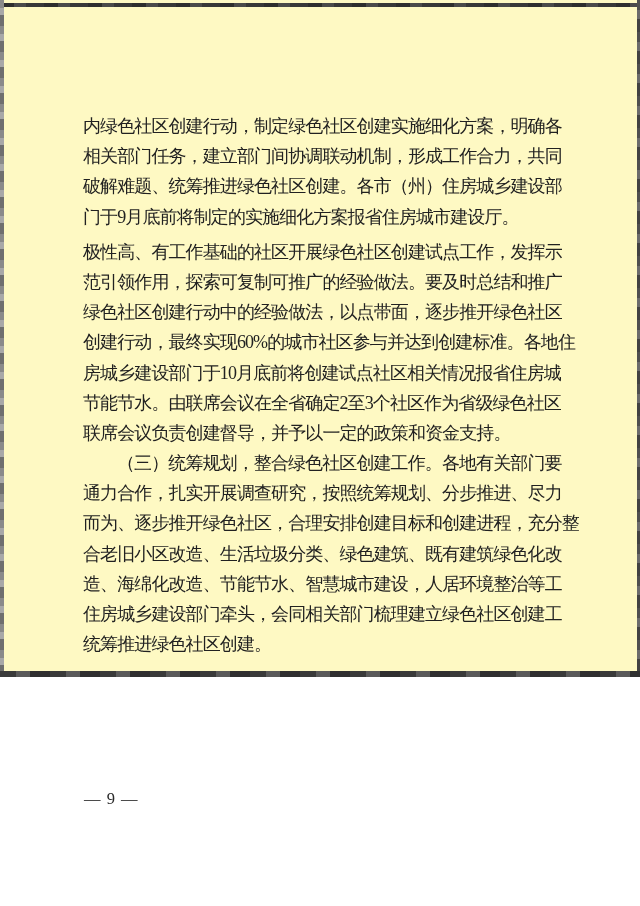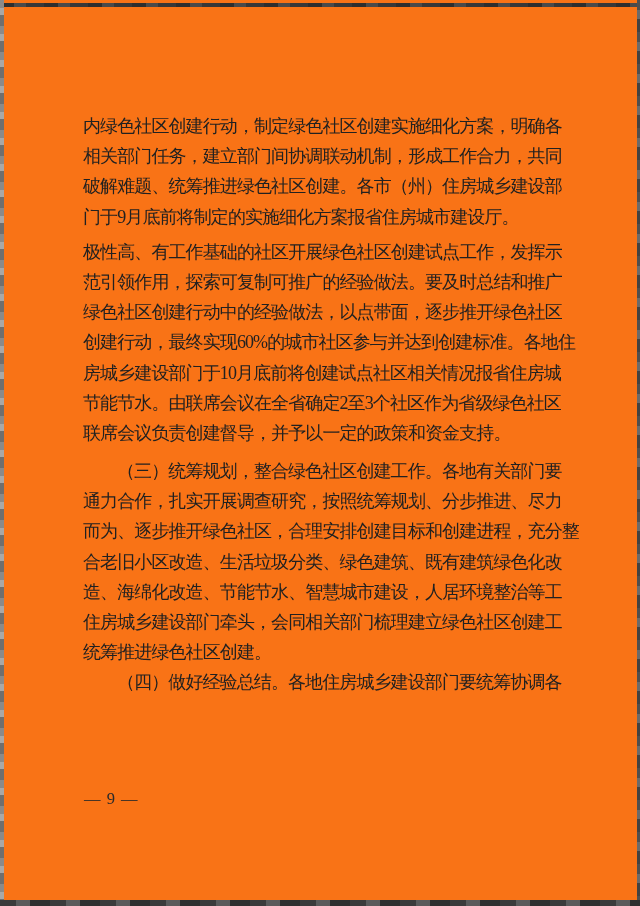--- a/index.html
+++ b/index.html
@@ -14,8 +14,8 @@
   .page {
     position: relative;
     width: 640px;
-    height: 906px;
-    background: #f97316;
+    height: 677px;
+    background: #fef9c3;
     font-family: "Liberation Serif", "DejaVu Serif", serif;
   }
   

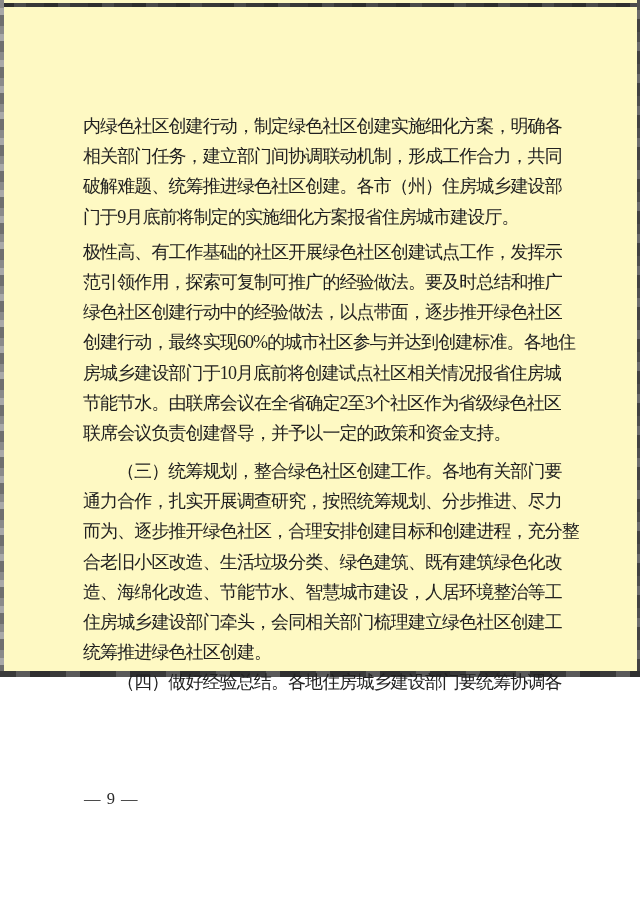--- a/index.html
+++ b/index.html
@@ -46,7 +46,7 @@
   }
   .para { margin: 0; padding: 0; }
   .para.para-2 { margin-top: 5px; }
-  .para.para-3 { margin-top: 8px; }
+  .para.para-3 { }
   .line {
     height: 30.2px;
     line-height: 30.2px;

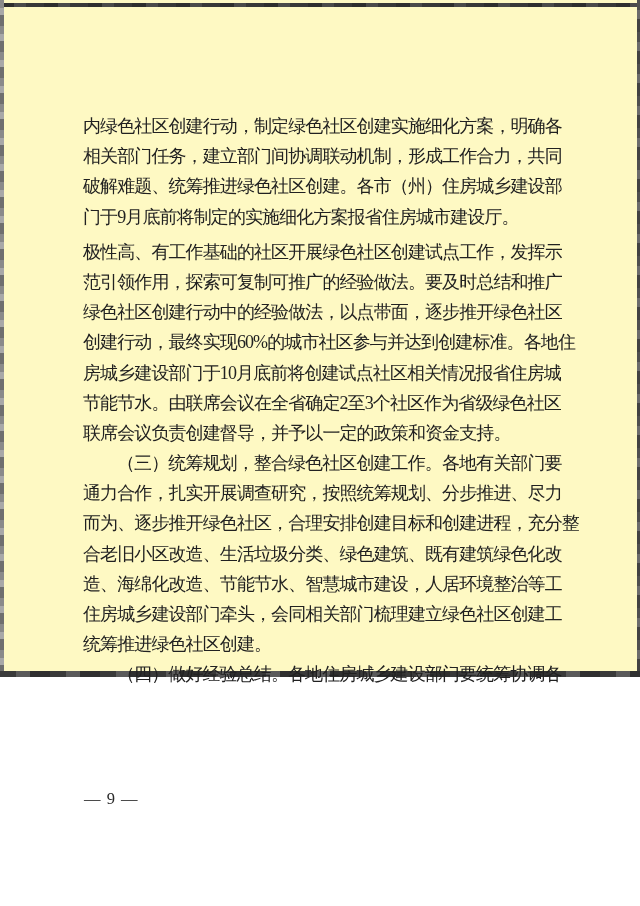--- a/index.html
+++ b/index.html
@@ -106,9 +106,6 @@
         <div class="line">住房城乡建设部门牵头，会同相关部门梳理建立绿色社区创建工</div>
         <div class="line last">统筹推进绿色社区创建。</div>
       </div>
-      <div class="para para-4">
-        <div class="line indent">（四）做好经验总结。各地住房城乡建设部门要统筹协调各</div>
-      </div>
     </div>
 
   <div class="page-number">— 9 —</div>

